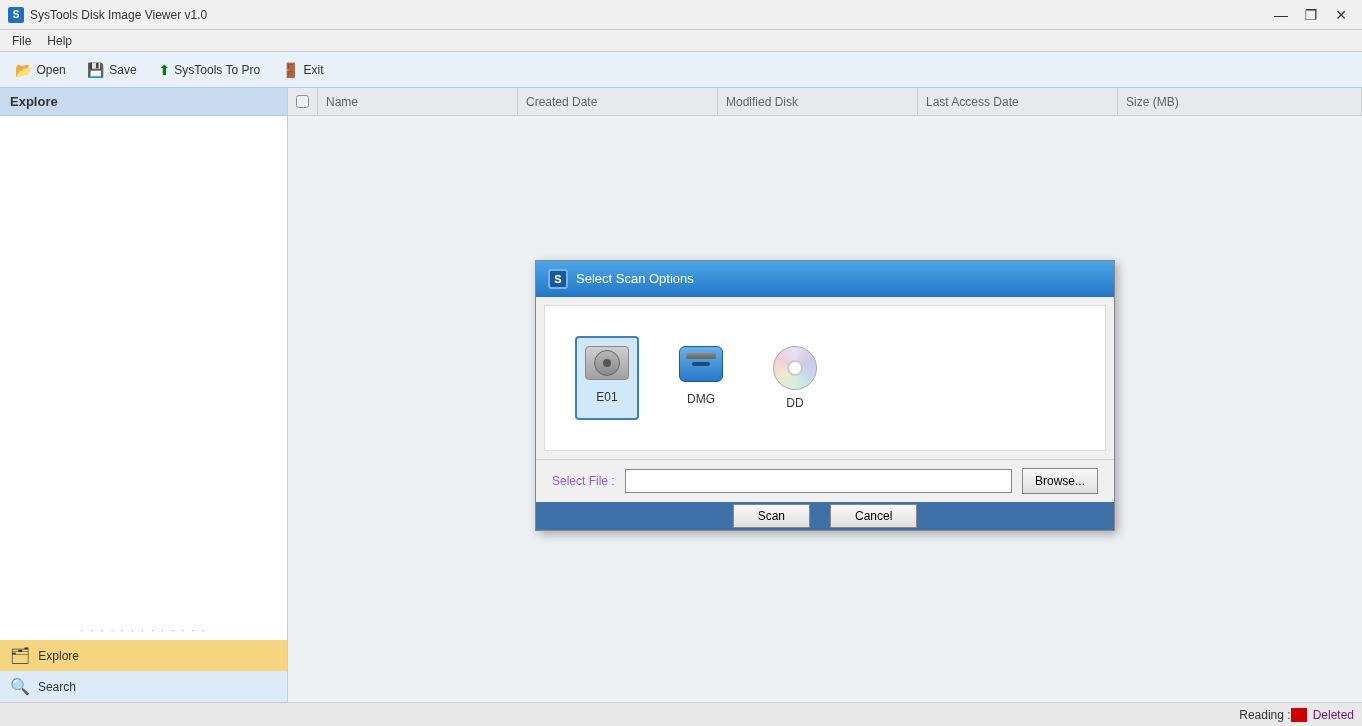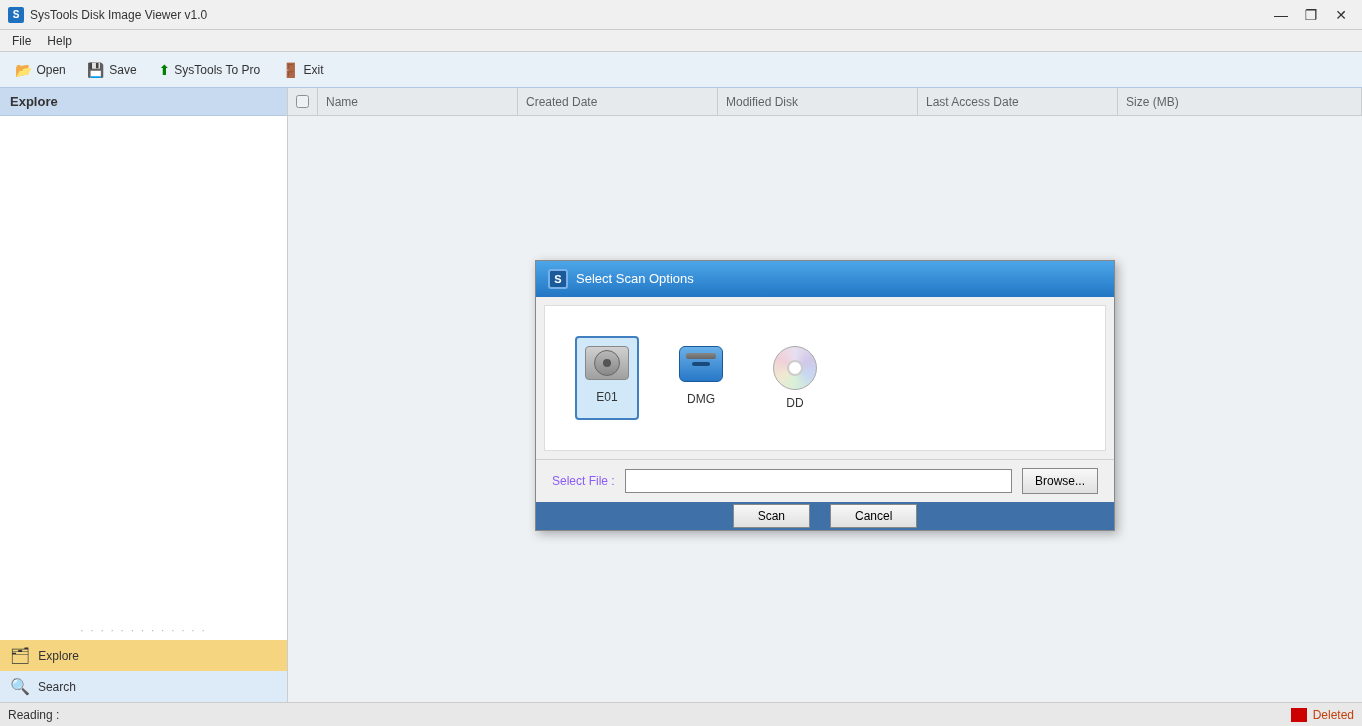--- a/index.html
+++ b/index.html
@@ -332,7 +332,7 @@
       font-size: 12px;
       color: #333;
     }
-    #status-reading { flex: 1; }
+    #status-reading { flex: 1; text-align: right; }
     #status-deleted-area { display: flex; align-items: center; gap: 6px; }
     #deleted-indicator { width: 16px; height: 14px; background: #cc0000; }
     #deleted-label { font-size: 12px; color: #c2410c; }

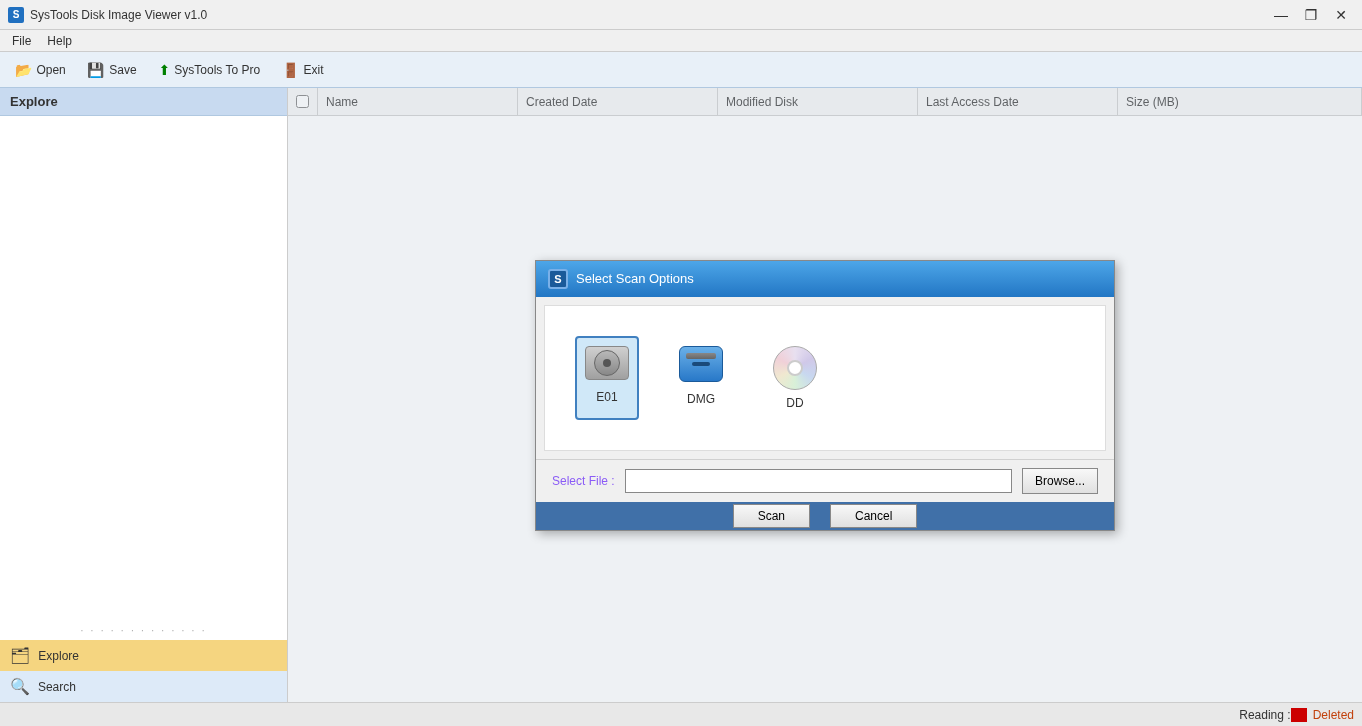--- a/index.html
+++ b/index.html
@@ -335,7 +335,7 @@
     #status-reading { flex: 1; text-align: right; }
     #status-deleted-area { display: flex; align-items: center; gap: 6px; }
     #deleted-indicator { width: 16px; height: 14px; background: #cc0000; }
-    #deleted-label { font-size: 12px; color: #c2410c; }
+    #deleted-label { font-size: 12px; color: #701a75; }
   </style>
 </head>
 <body>

